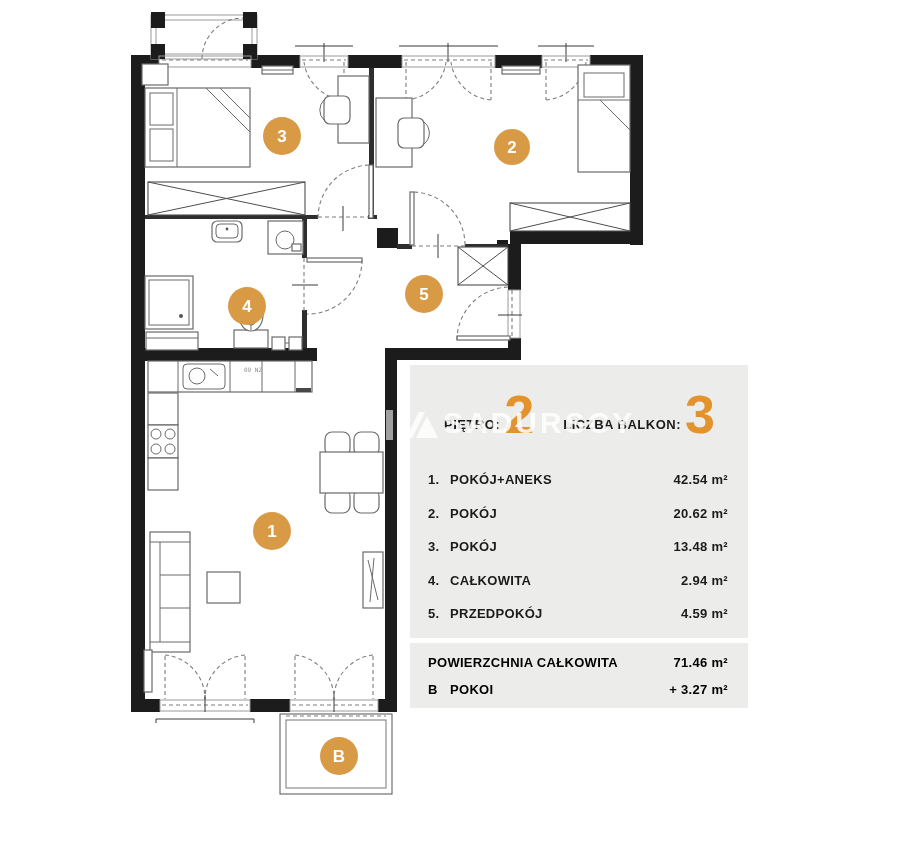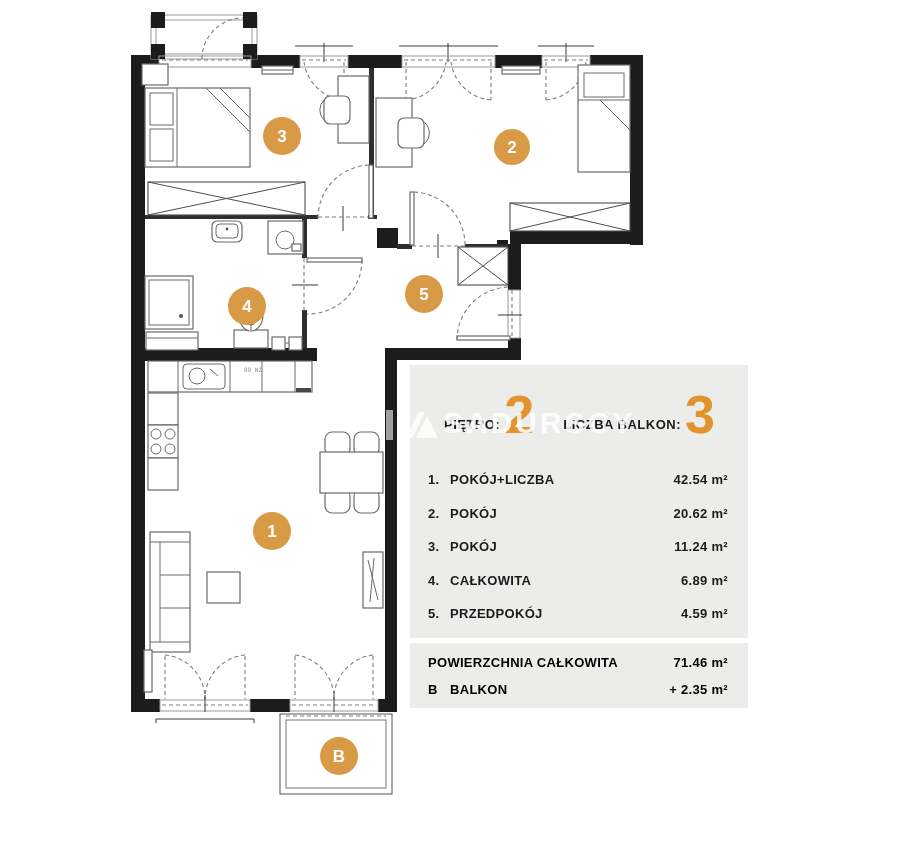--- a/index.html
+++ b/index.html
@@ -359,7 +359,7 @@
   <div class="room-list">
     <div class="row">
       <span class="no">1.</span>
-      <span class="nm">POKÓJ+LICZBA</span>
+      <span class="nm">POKÓJ+ANEKS</span>
       <span class="ar">42.54 m²</span>
     </div>
     <div class="row">

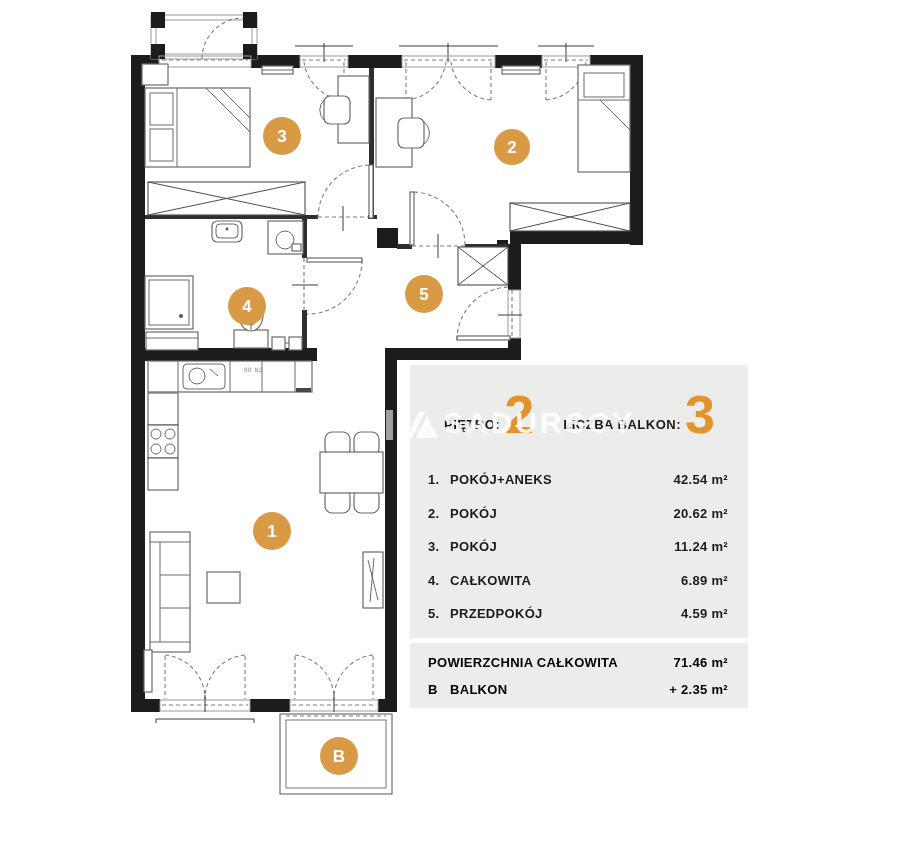--- a/index.html
+++ b/index.html
@@ -370,7 +370,7 @@
     <div class="row">
       <span class="no">3.</span>
       <span class="nm">POKÓJ</span>
-      <span class="ar">11.24 m²</span>
+      <span class="ar">13.48 m²</span>
     </div>
     <div class="row">
       <span class="no">4.</span>

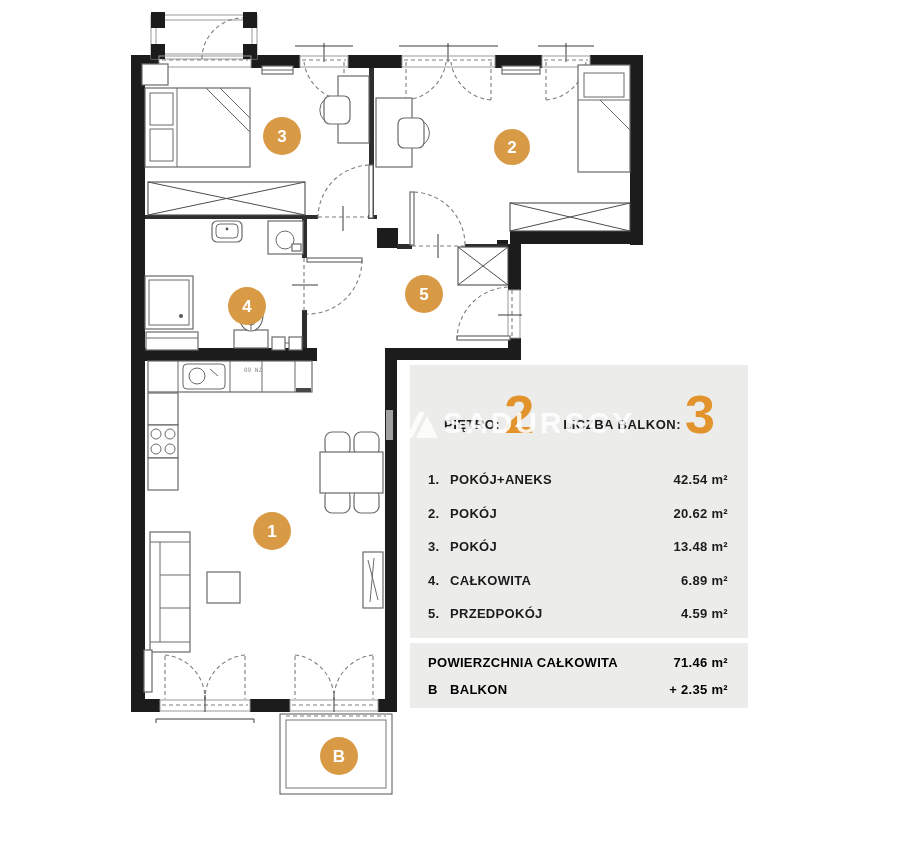--- a/index.html
+++ b/index.html
@@ -375,7 +375,7 @@
     <div class="row">
       <span class="no">4.</span>
       <span class="nm">CAŁKOWITA</span>
-      <span class="ar">6.89 m²</span>
+      <span class="ar">2.94 m²</span>
     </div>
     <div class="row">
       <span class="no">5.</span>

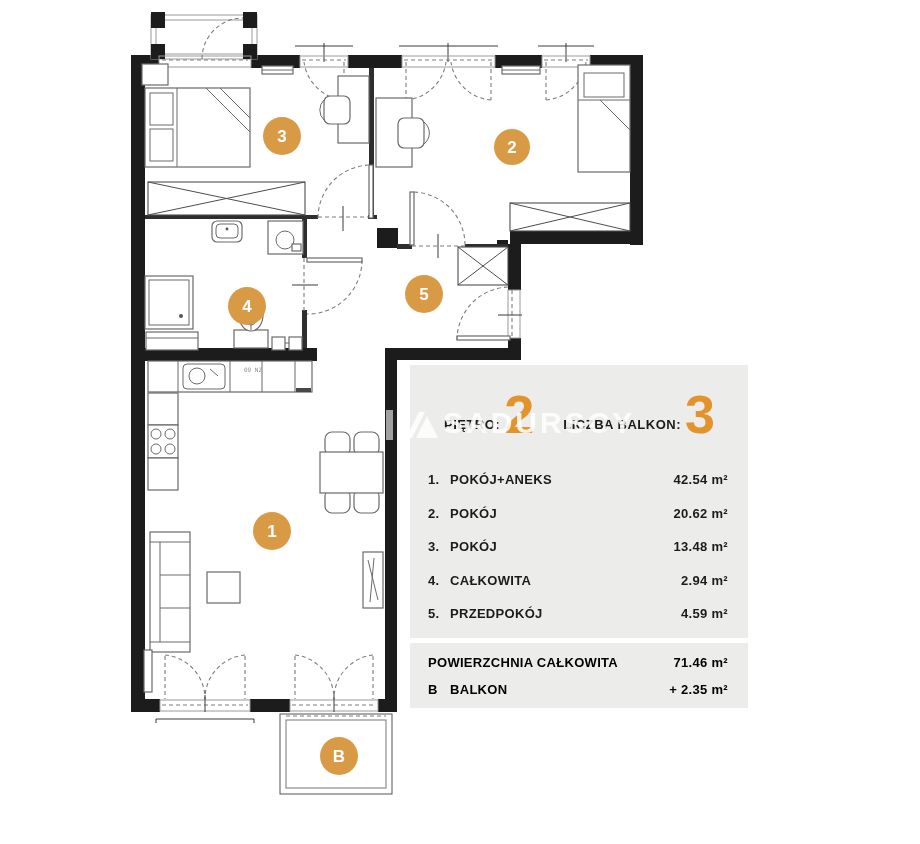--- a/index.html
+++ b/index.html
@@ -393,7 +393,7 @@
   </div>
   <div class="row">
     <span class="no">B</span>
-    <span class="nm">BALKON</span>
+    <span class="nm">POKOI</span>
     <span class="ar">+  2.35 m²</span>
   </div>
 </div>

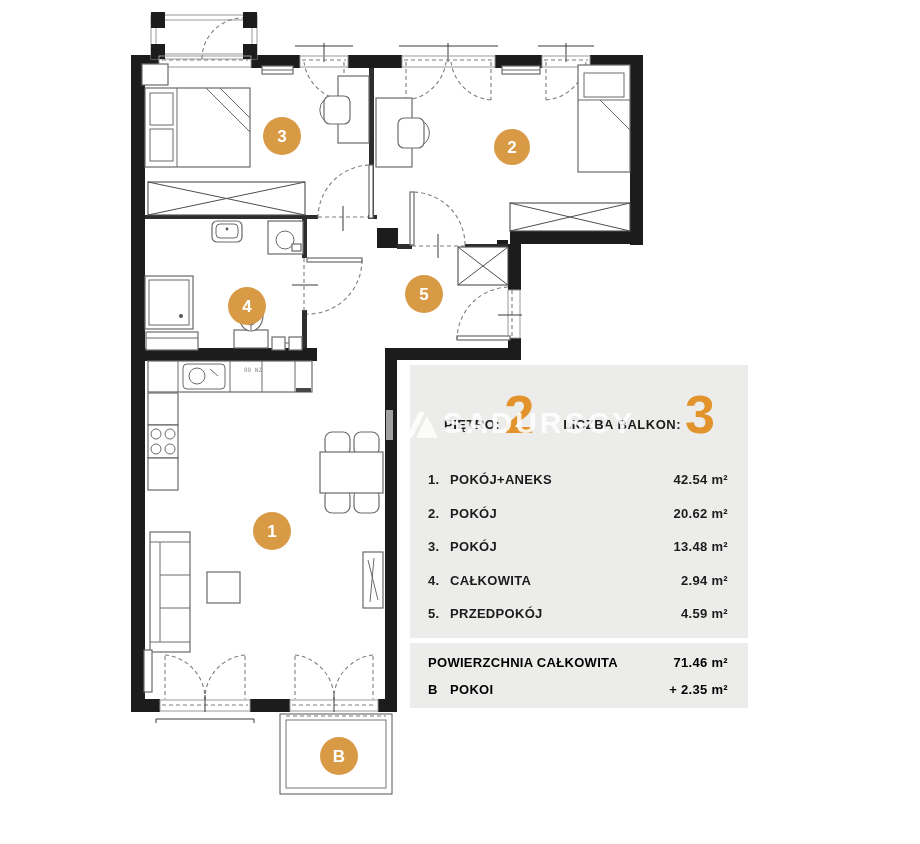--- a/index.html
+++ b/index.html
@@ -394,7 +394,7 @@
   <div class="row">
     <span class="no">B</span>
     <span class="nm">POKOI</span>
-    <span class="ar">+  2.35 m²</span>
+    <span class="ar">+  3.27 m²</span>
   </div>
 </div>
 

